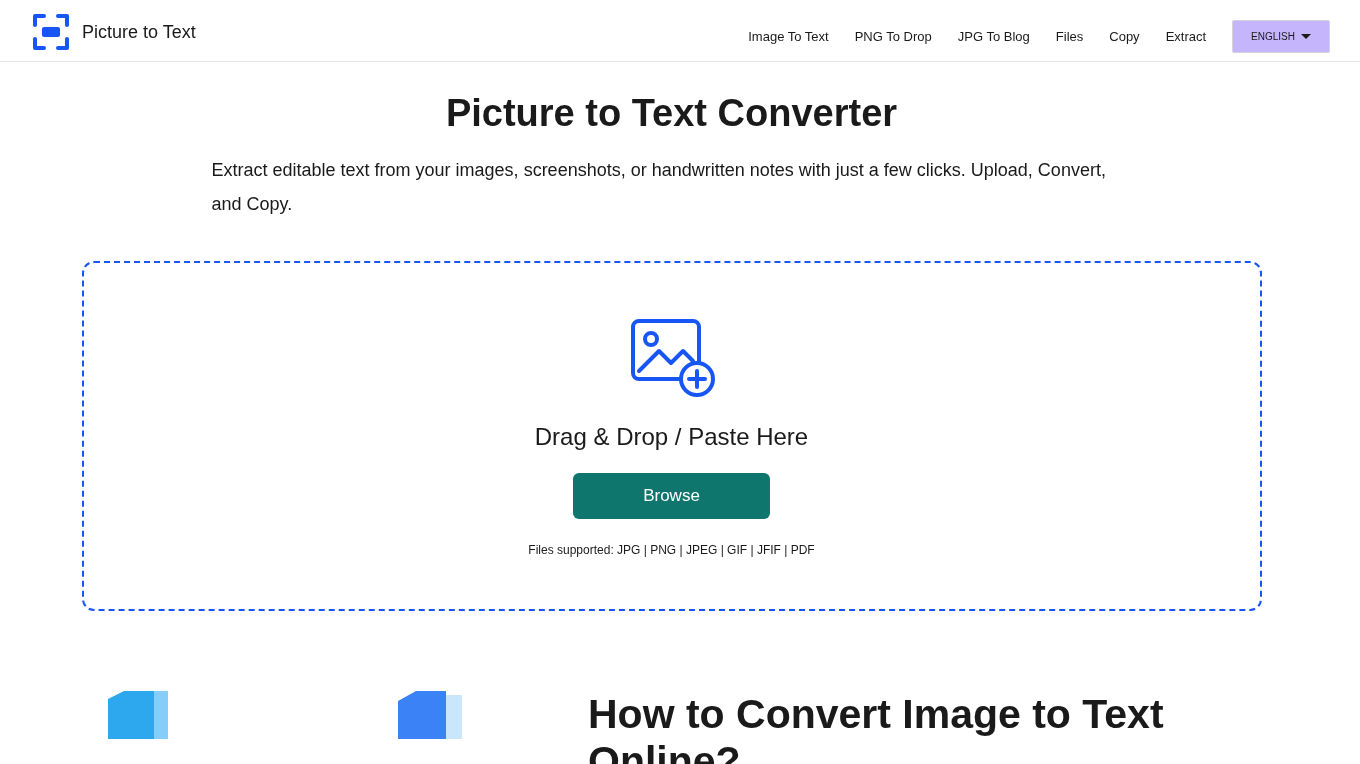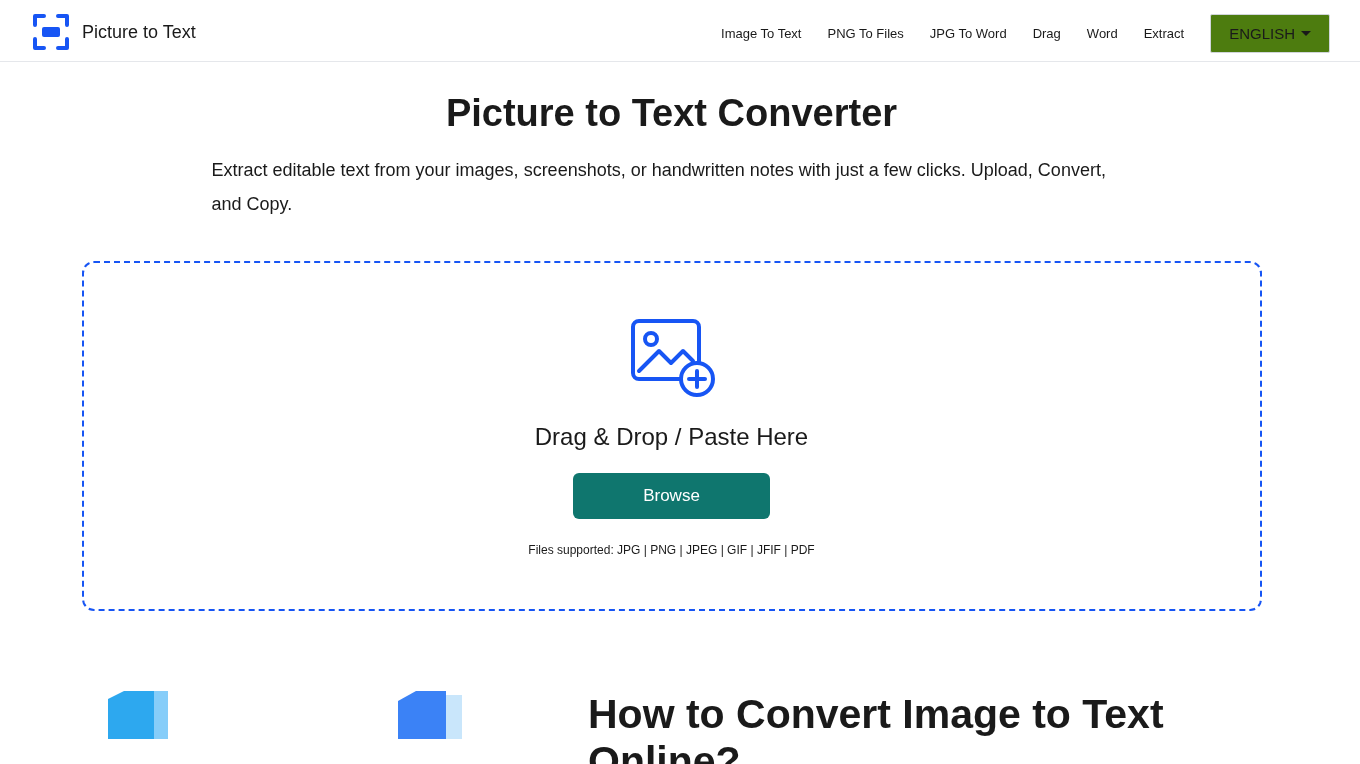--- a/index.html
+++ b/index.html
@@ -169,7 +169,7 @@
   </div>
   <nav class="nav">
     <a class="nav-link">Image To Text</a>
-    <a class="nav-link">PNG To Files</a>
+    <a class="nav-link">PNG To Drop</a>
     <a class="nav-link">JPG To Word</a>
     <a class="nav-link">Drag</a>
     <a class="nav-link">Word</a>

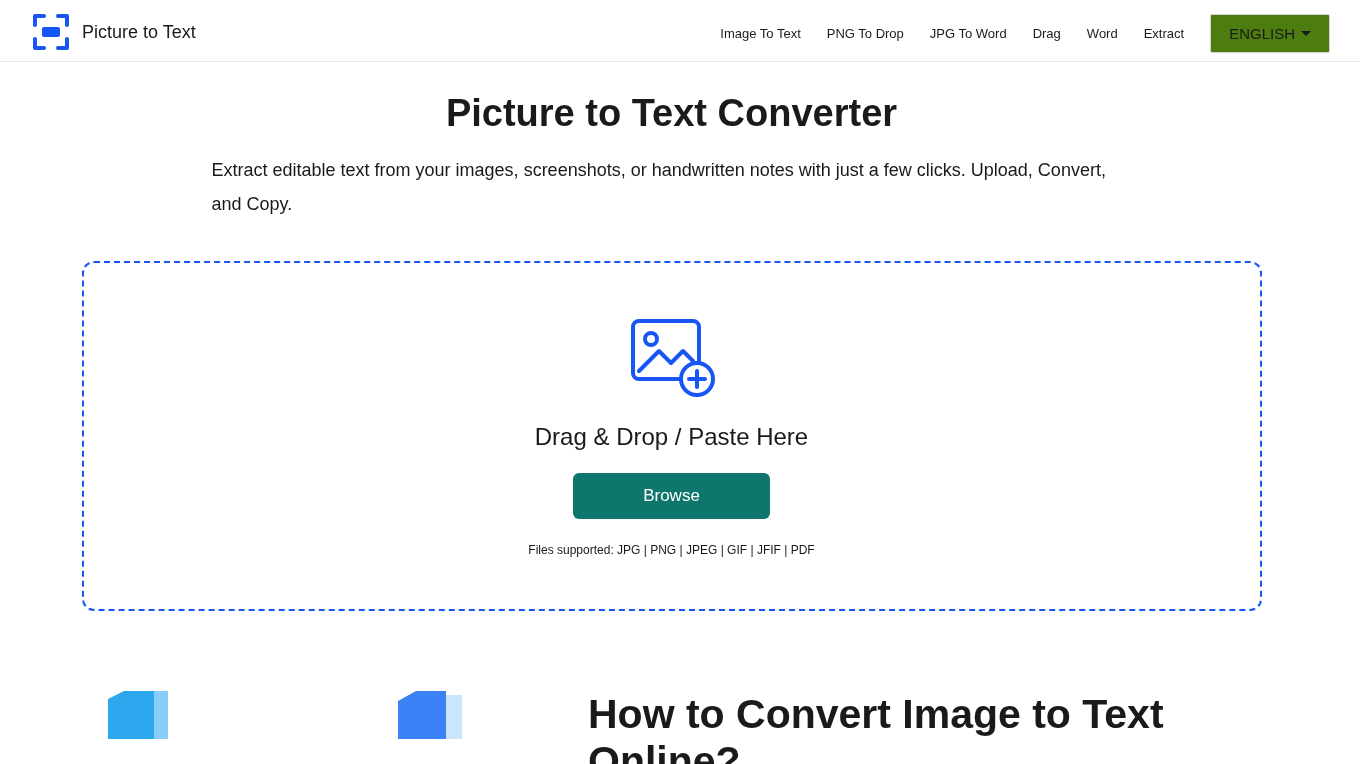--- a/index.html
+++ b/index.html
@@ -170,7 +170,7 @@
   <nav class="nav">
     <a class="nav-link">Image To Text</a>
     <a class="nav-link">PNG To Drop</a>
-    <a class="nav-link">JPG To Word</a>
+    <a class="nav-link">JPG To Blog</a>
     <a class="nav-link">Drag</a>
     <a class="nav-link">Word</a>
     <a class="nav-link">Extract</a>

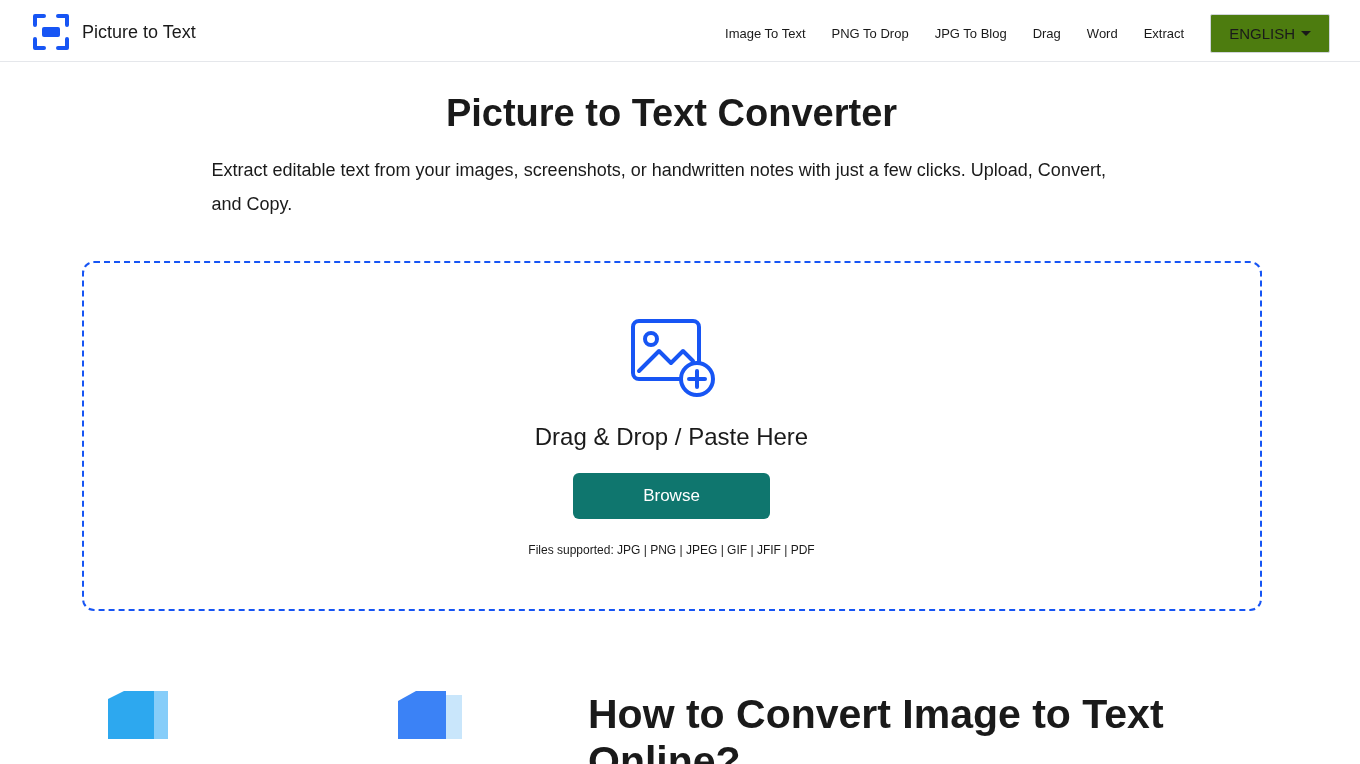--- a/index.html
+++ b/index.html
@@ -171,7 +171,7 @@
     <a class="nav-link">Image To Text</a>
     <a class="nav-link">PNG To Drop</a>
     <a class="nav-link">JPG To Blog</a>
-    <a class="nav-link">Drag</a>
+    <a class="nav-link">Files</a>
     <a class="nav-link">Word</a>
     <a class="nav-link">Extract</a>
     <button class="lang-btn">

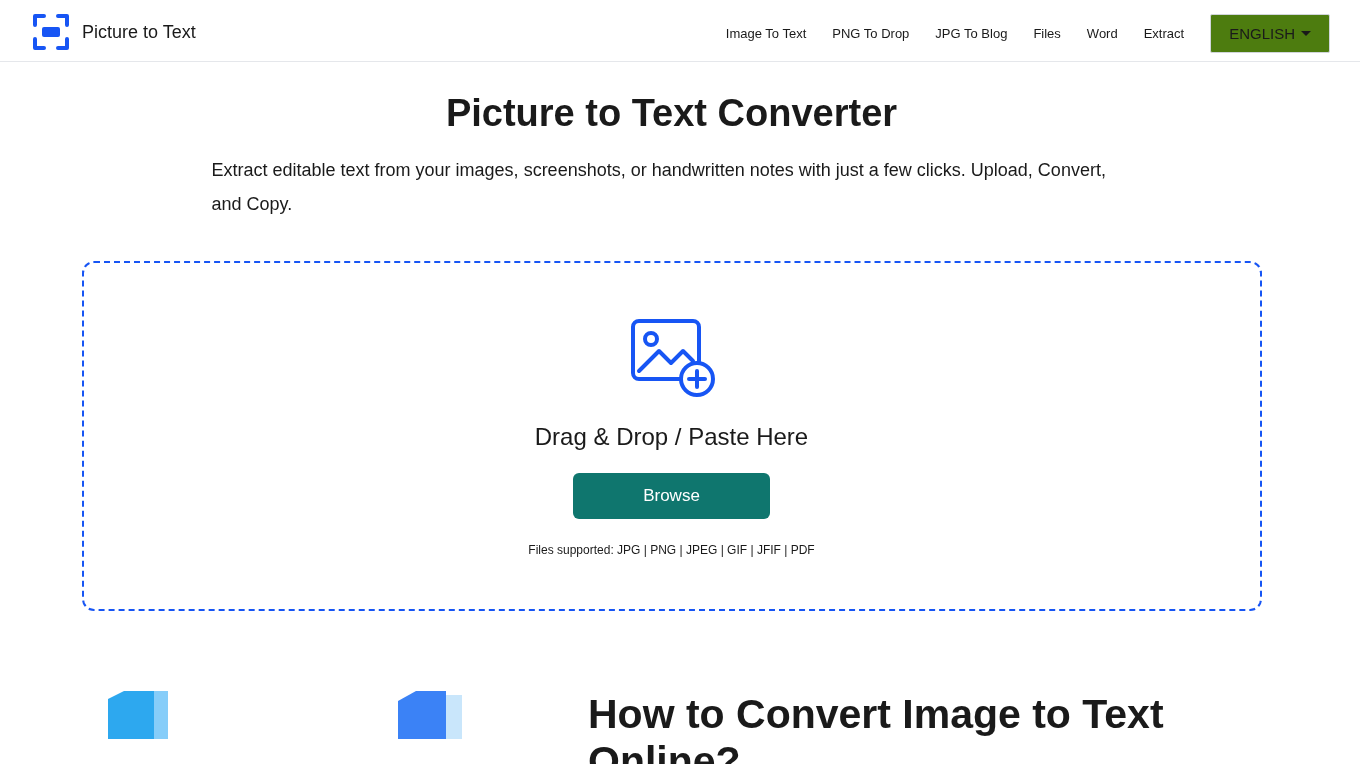--- a/index.html
+++ b/index.html
@@ -172,7 +172,7 @@
     <a class="nav-link">PNG To Drop</a>
     <a class="nav-link">JPG To Blog</a>
     <a class="nav-link">Files</a>
-    <a class="nav-link">Word</a>
+    <a class="nav-link">Copy</a>
     <a class="nav-link">Extract</a>
     <button class="lang-btn">
       <span>ENGLISH</span>

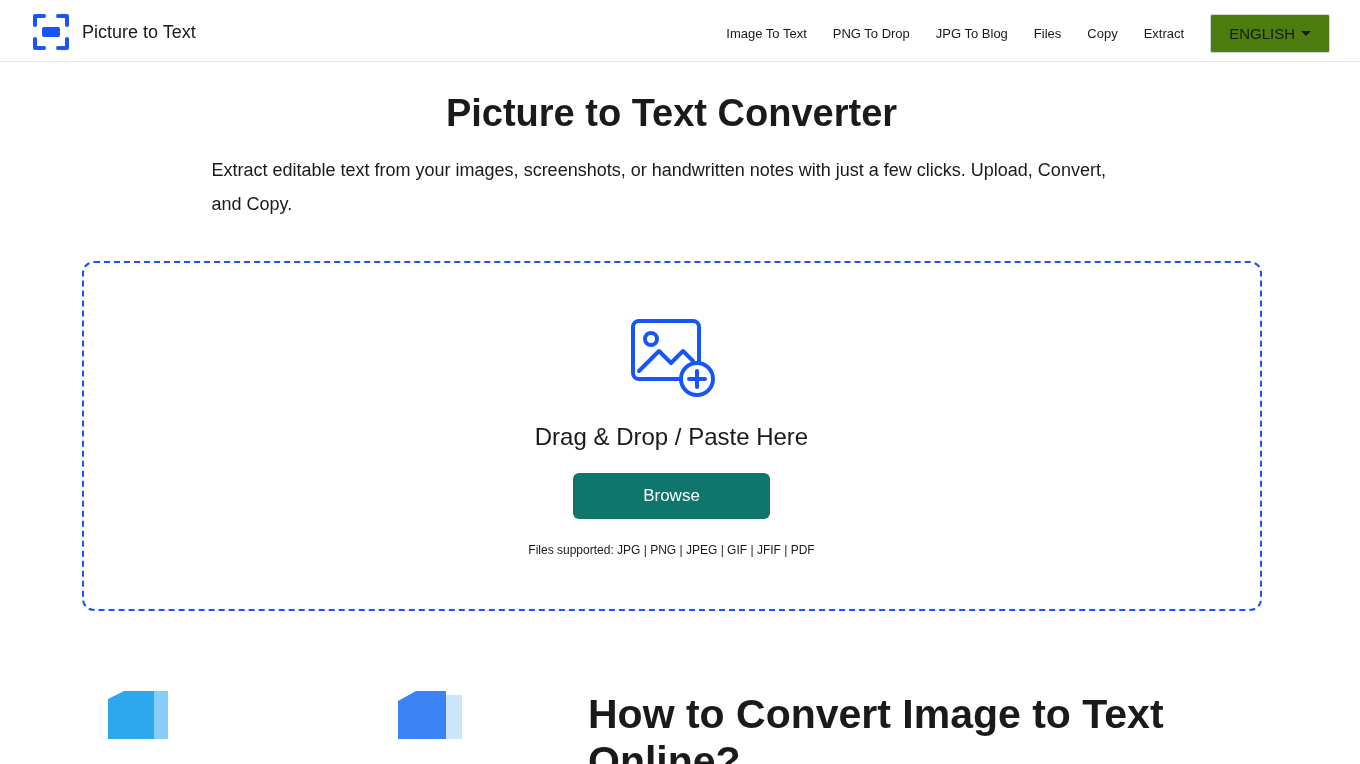--- a/index.html
+++ b/index.html
@@ -53,10 +53,10 @@
       display: flex;
       align-items: center;
       gap: 6px;
-      background: #4d7c0f;
+      background: #c4b5fd;
       border: 1px solid #d1d5db;
       padding: 10px 18px;
-      font-size: 15px;
+      font-size: 10px;
       cursor: pointer;
       border-radius: 2px;
       color: #1a1a1a;

